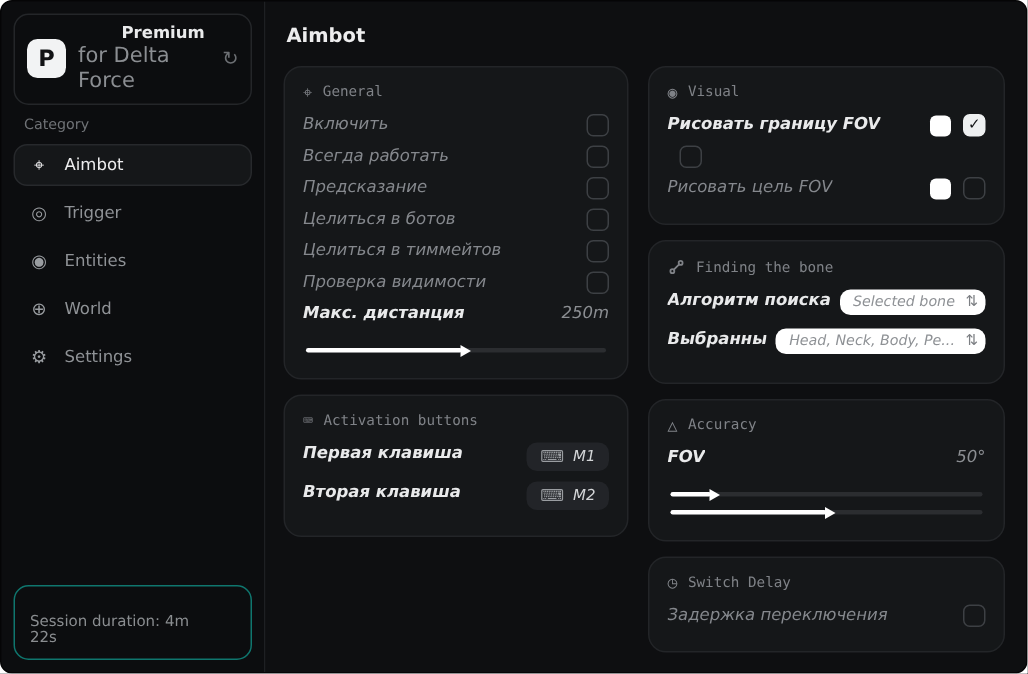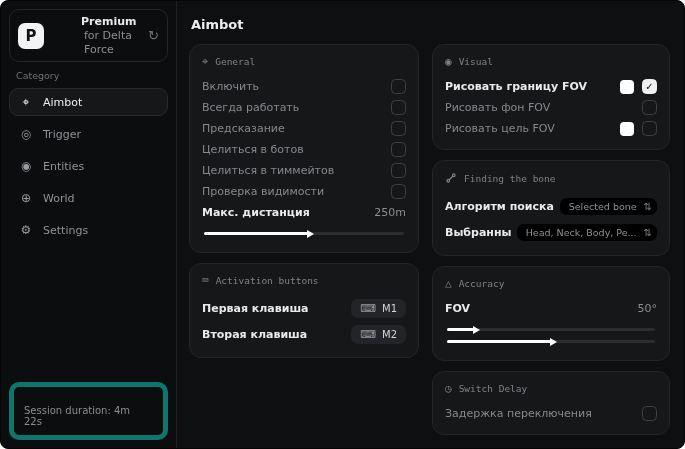--- a/index.html
+++ b/index.html
@@ -13,7 +13,7 @@
         display:flex;align-items:center;justify-content:center;font-size:15px;flex:0 0 auto;}
   .brand-text{display:flex;flex-direction:column;line-height:1.25;}
   .brand-title{font-size:11px;font-weight:bold;color:#e9eaeb;margin-left:29px;}
-  .brand-sub{font-size:11px;color:#8b8e92;margin-left:32px;}
+  .brand-sub{font-size:14px;color:#8b8e92;}
   .brand-action{margin-left:auto;color:#6c6f73;font-size:13px;cursor:pointer;}
   .category{font-size:9.5px;color:#6f7276;margin:8px 6px 7px 7px;}
   .nav-item{display:flex;gap:10px;align-items:center;padding:6px 9px;border-radius:9px;

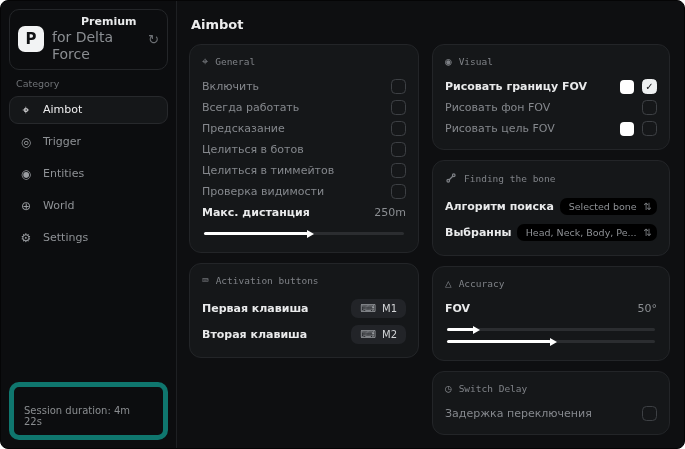--- a/index.html
+++ b/index.html
@@ -34,7 +34,7 @@
   .panel-head{display:flex;gap:7px;align-items:center;font-family:"DejaVu Sans Mono",monospace;
               font-size:9.5px;color:#7f8287;margin:2px 0 9px 0;}
   .panel-head .p-icon{font-size:11px;line-height:1;}
-  .row{display:flex;align-items:center;justify-content:space-between;min-height:21px;font-size:11px;color:#85888d;}
+  .row{display:flex;align-items:flex-start;justify-content:space-between;min-height:21px;font-size:11px;color:#85888d;font-style:italic;}
   .row .label{white-space:nowrap;overflow:hidden;min-width:0;}
   .row .label.emph{color:#e9eaeb;font-weight:bold;}
   .controls{display:flex;gap:8px;align-items:center;flex:0 0 auto;margin-left:8px;}

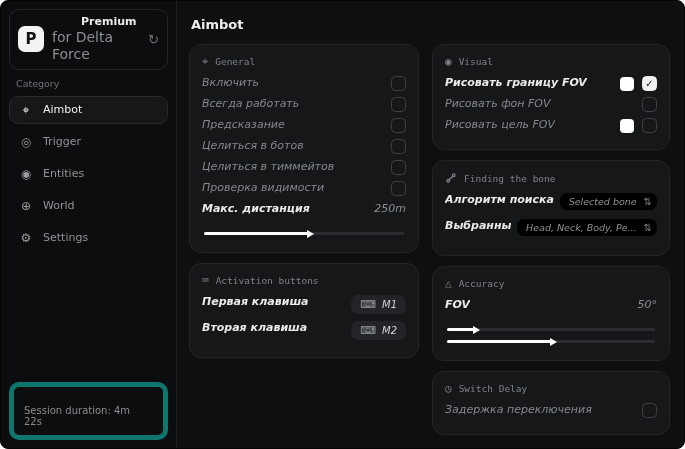--- a/index.html
+++ b/index.html
@@ -187,7 +187,6 @@
             </span>
           </div>
           <div class="row">
-            <span class="label">Рисовать фон FOV</span>
             <span class="controls">
               <span class="checkbox"></span>
             </span>

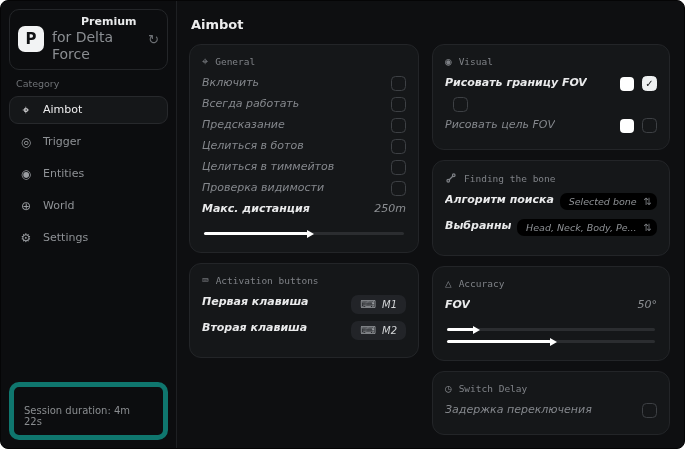--- a/index.html
+++ b/index.html
@@ -50,7 +50,7 @@
   .key-badge{display:flex;align-items:center;gap:6px;background:#222428;border-radius:7px;
              padding:3px 9px;font-size:10px;color:#d3d5d7;cursor:pointer;flex:0 0 auto;margin-left:8px;}
   .key-badge .kb-icon{font-size:11px;color:#9a9da1;}
-  .select{display:flex;align-items:center;gap:7px;background:#000000;border-radius:7px;
+  .select{display:flex;align-items:center;gap:7px;background:#ffffff;border-radius:7px;
           padding:3px 5px 3px 9px;font-size:9.5px;color:#8e9195;cursor:pointer;flex:0 0 auto;margin-left:6px;
           max-width:132px;white-space:nowrap;}
   .select .expand-icon{font-size:10px;color:#7c7f83;}

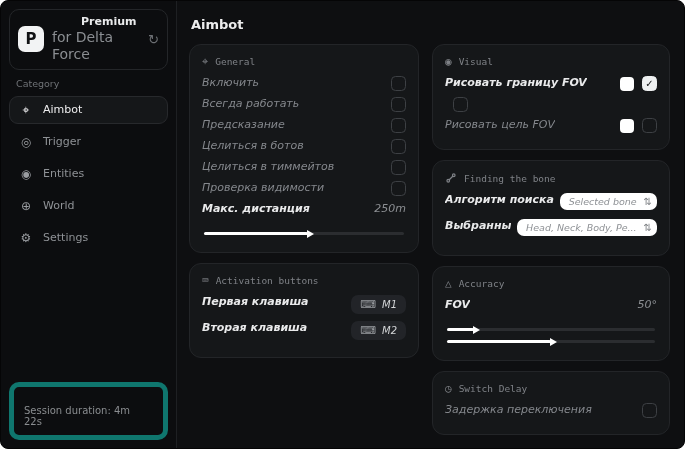--- a/index.html
+++ b/index.html
@@ -21,7 +21,7 @@
   .nav-item.active{border:1px solid #27292c;background:#151719;color:#ededee;}
   .nav-icon{font-size:12px;width:14px;text-align:center;color:#9a9da1;}
   .nav-item.active .nav-icon{color:#ededee;}
-  .session{margin-top:auto;border:5px solid #0f766e;border-radius:10px;padding:18px 24px 8px 10px;
+  .session{margin-top:auto;border:1px solid #0f766e;border-radius:10px;padding:18px 24px 8px 10px;
            color:#8a8d90;font-size:10px;}
   
   .main{flex:1;box-sizing:border-box;padding:8px 14px 0 12px;background:#0e0f11;overflow:hidden;}

